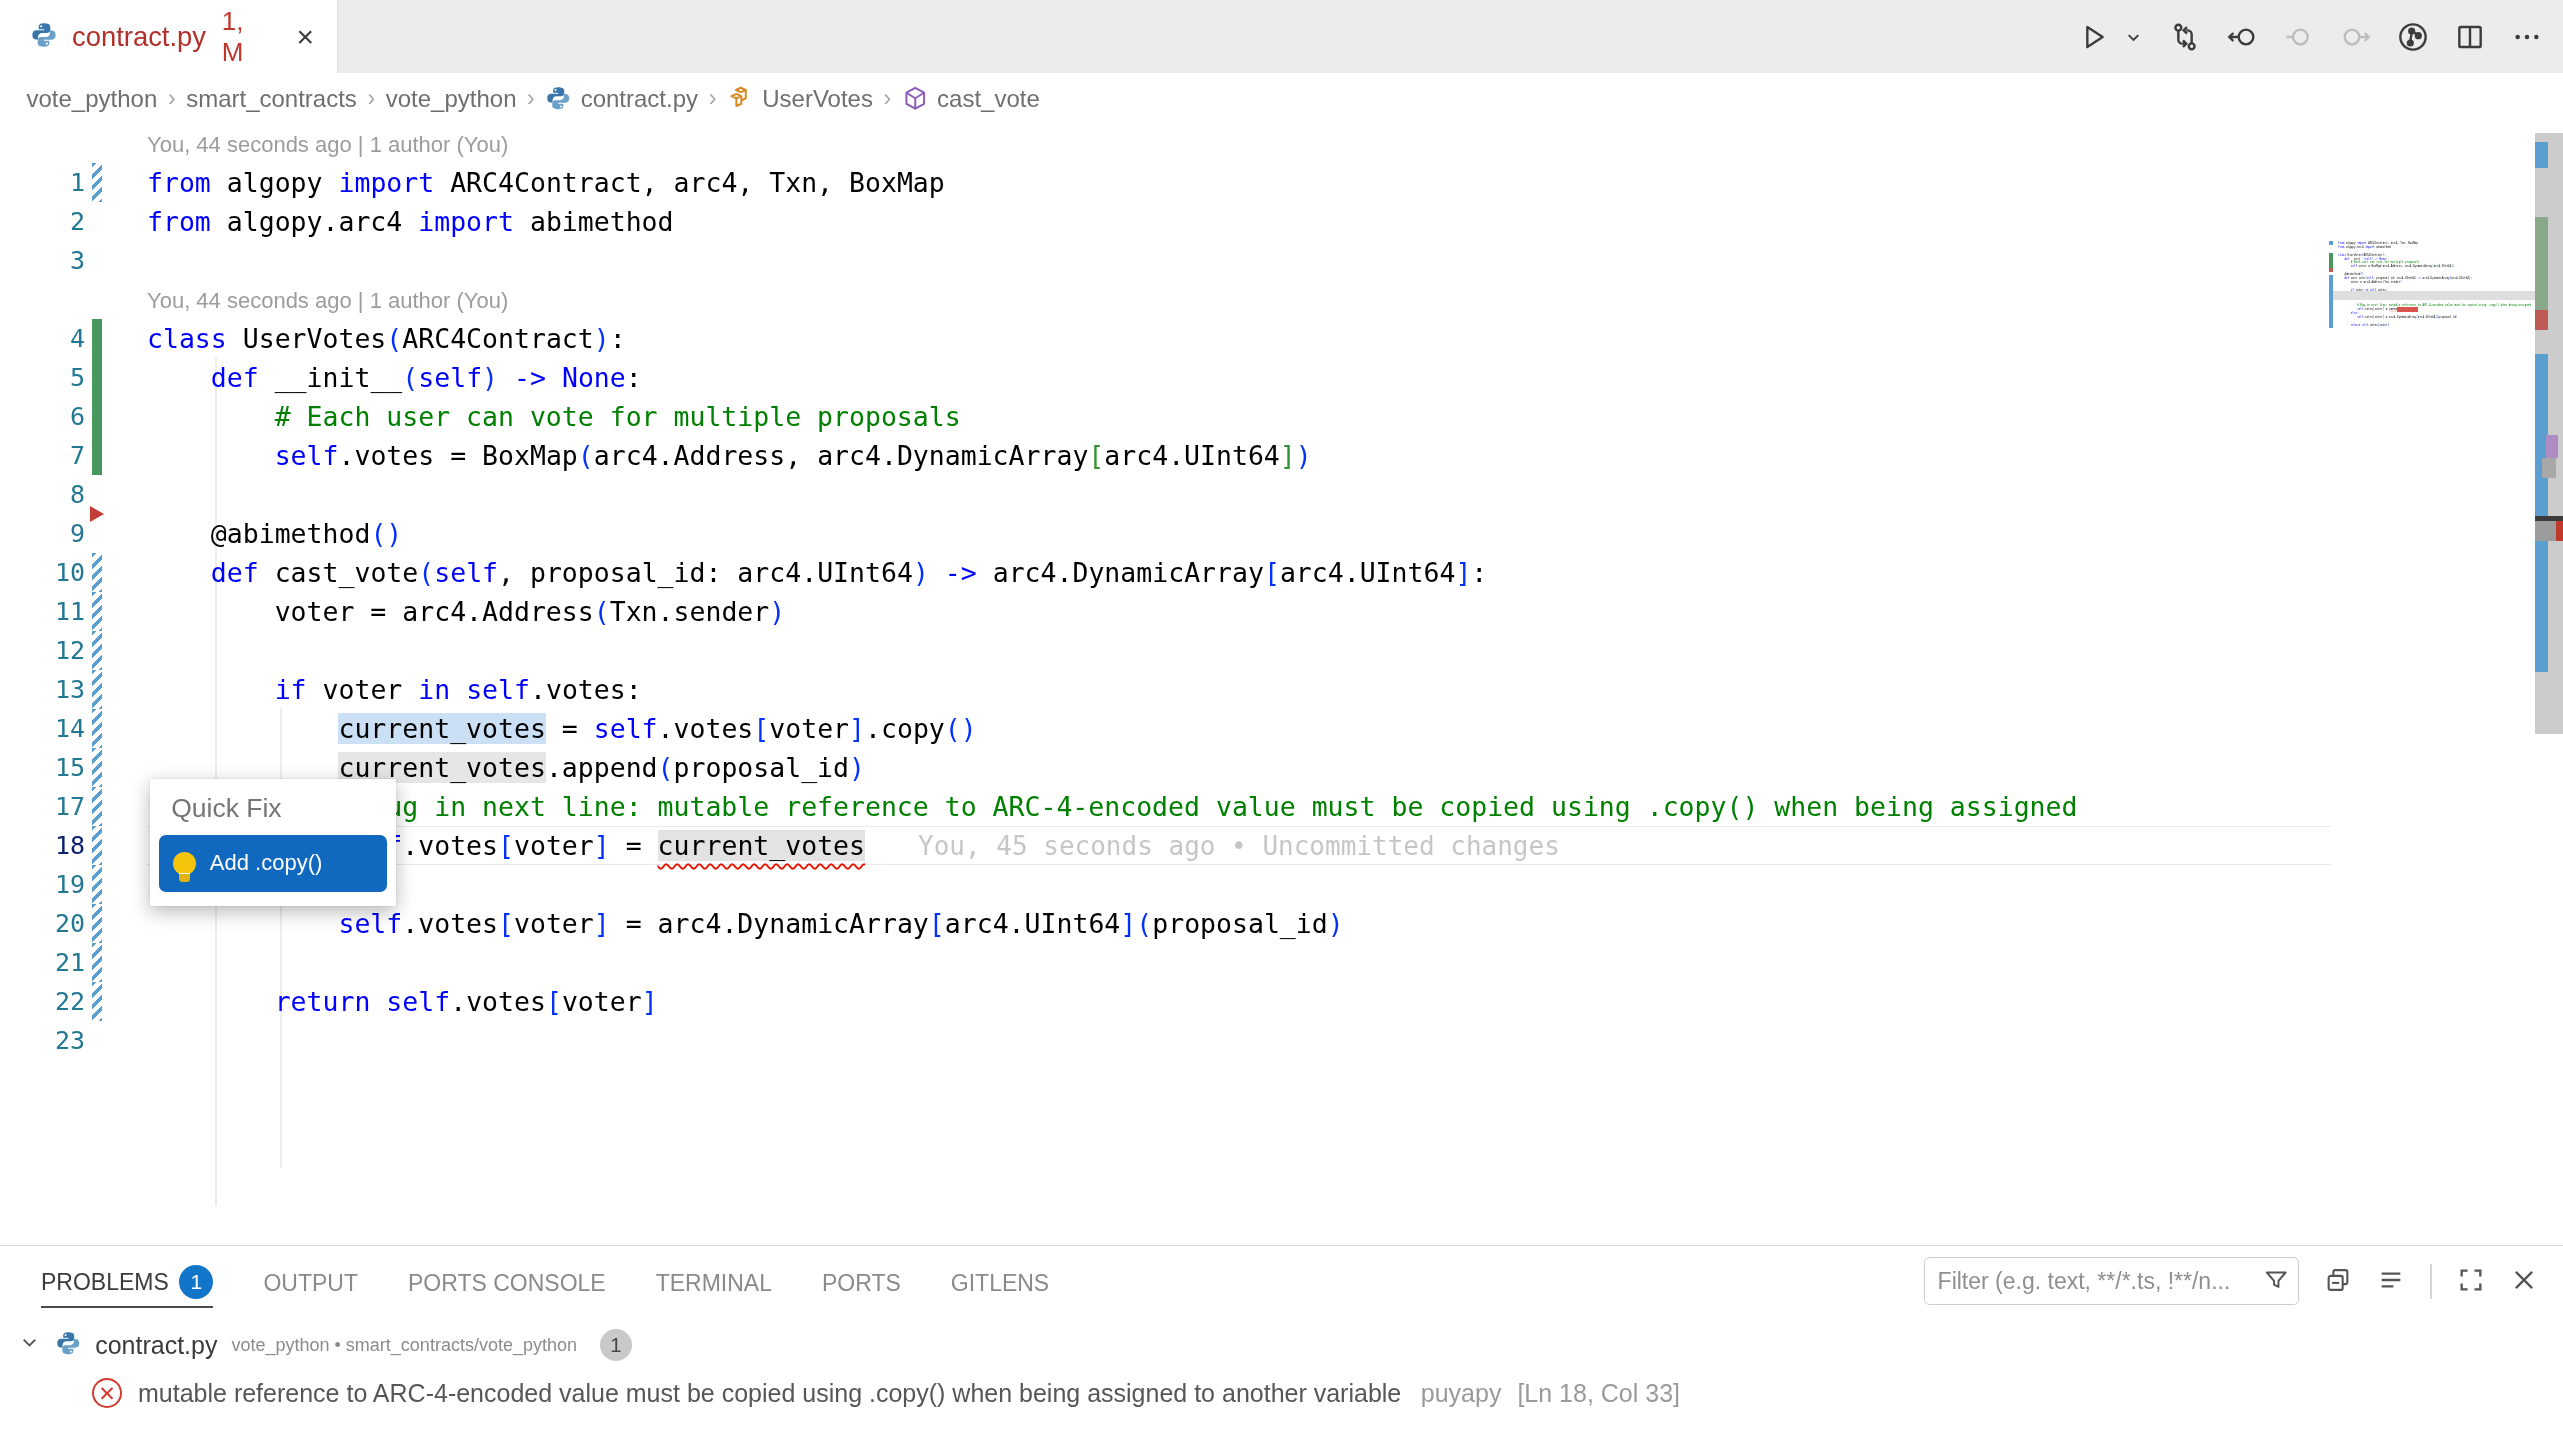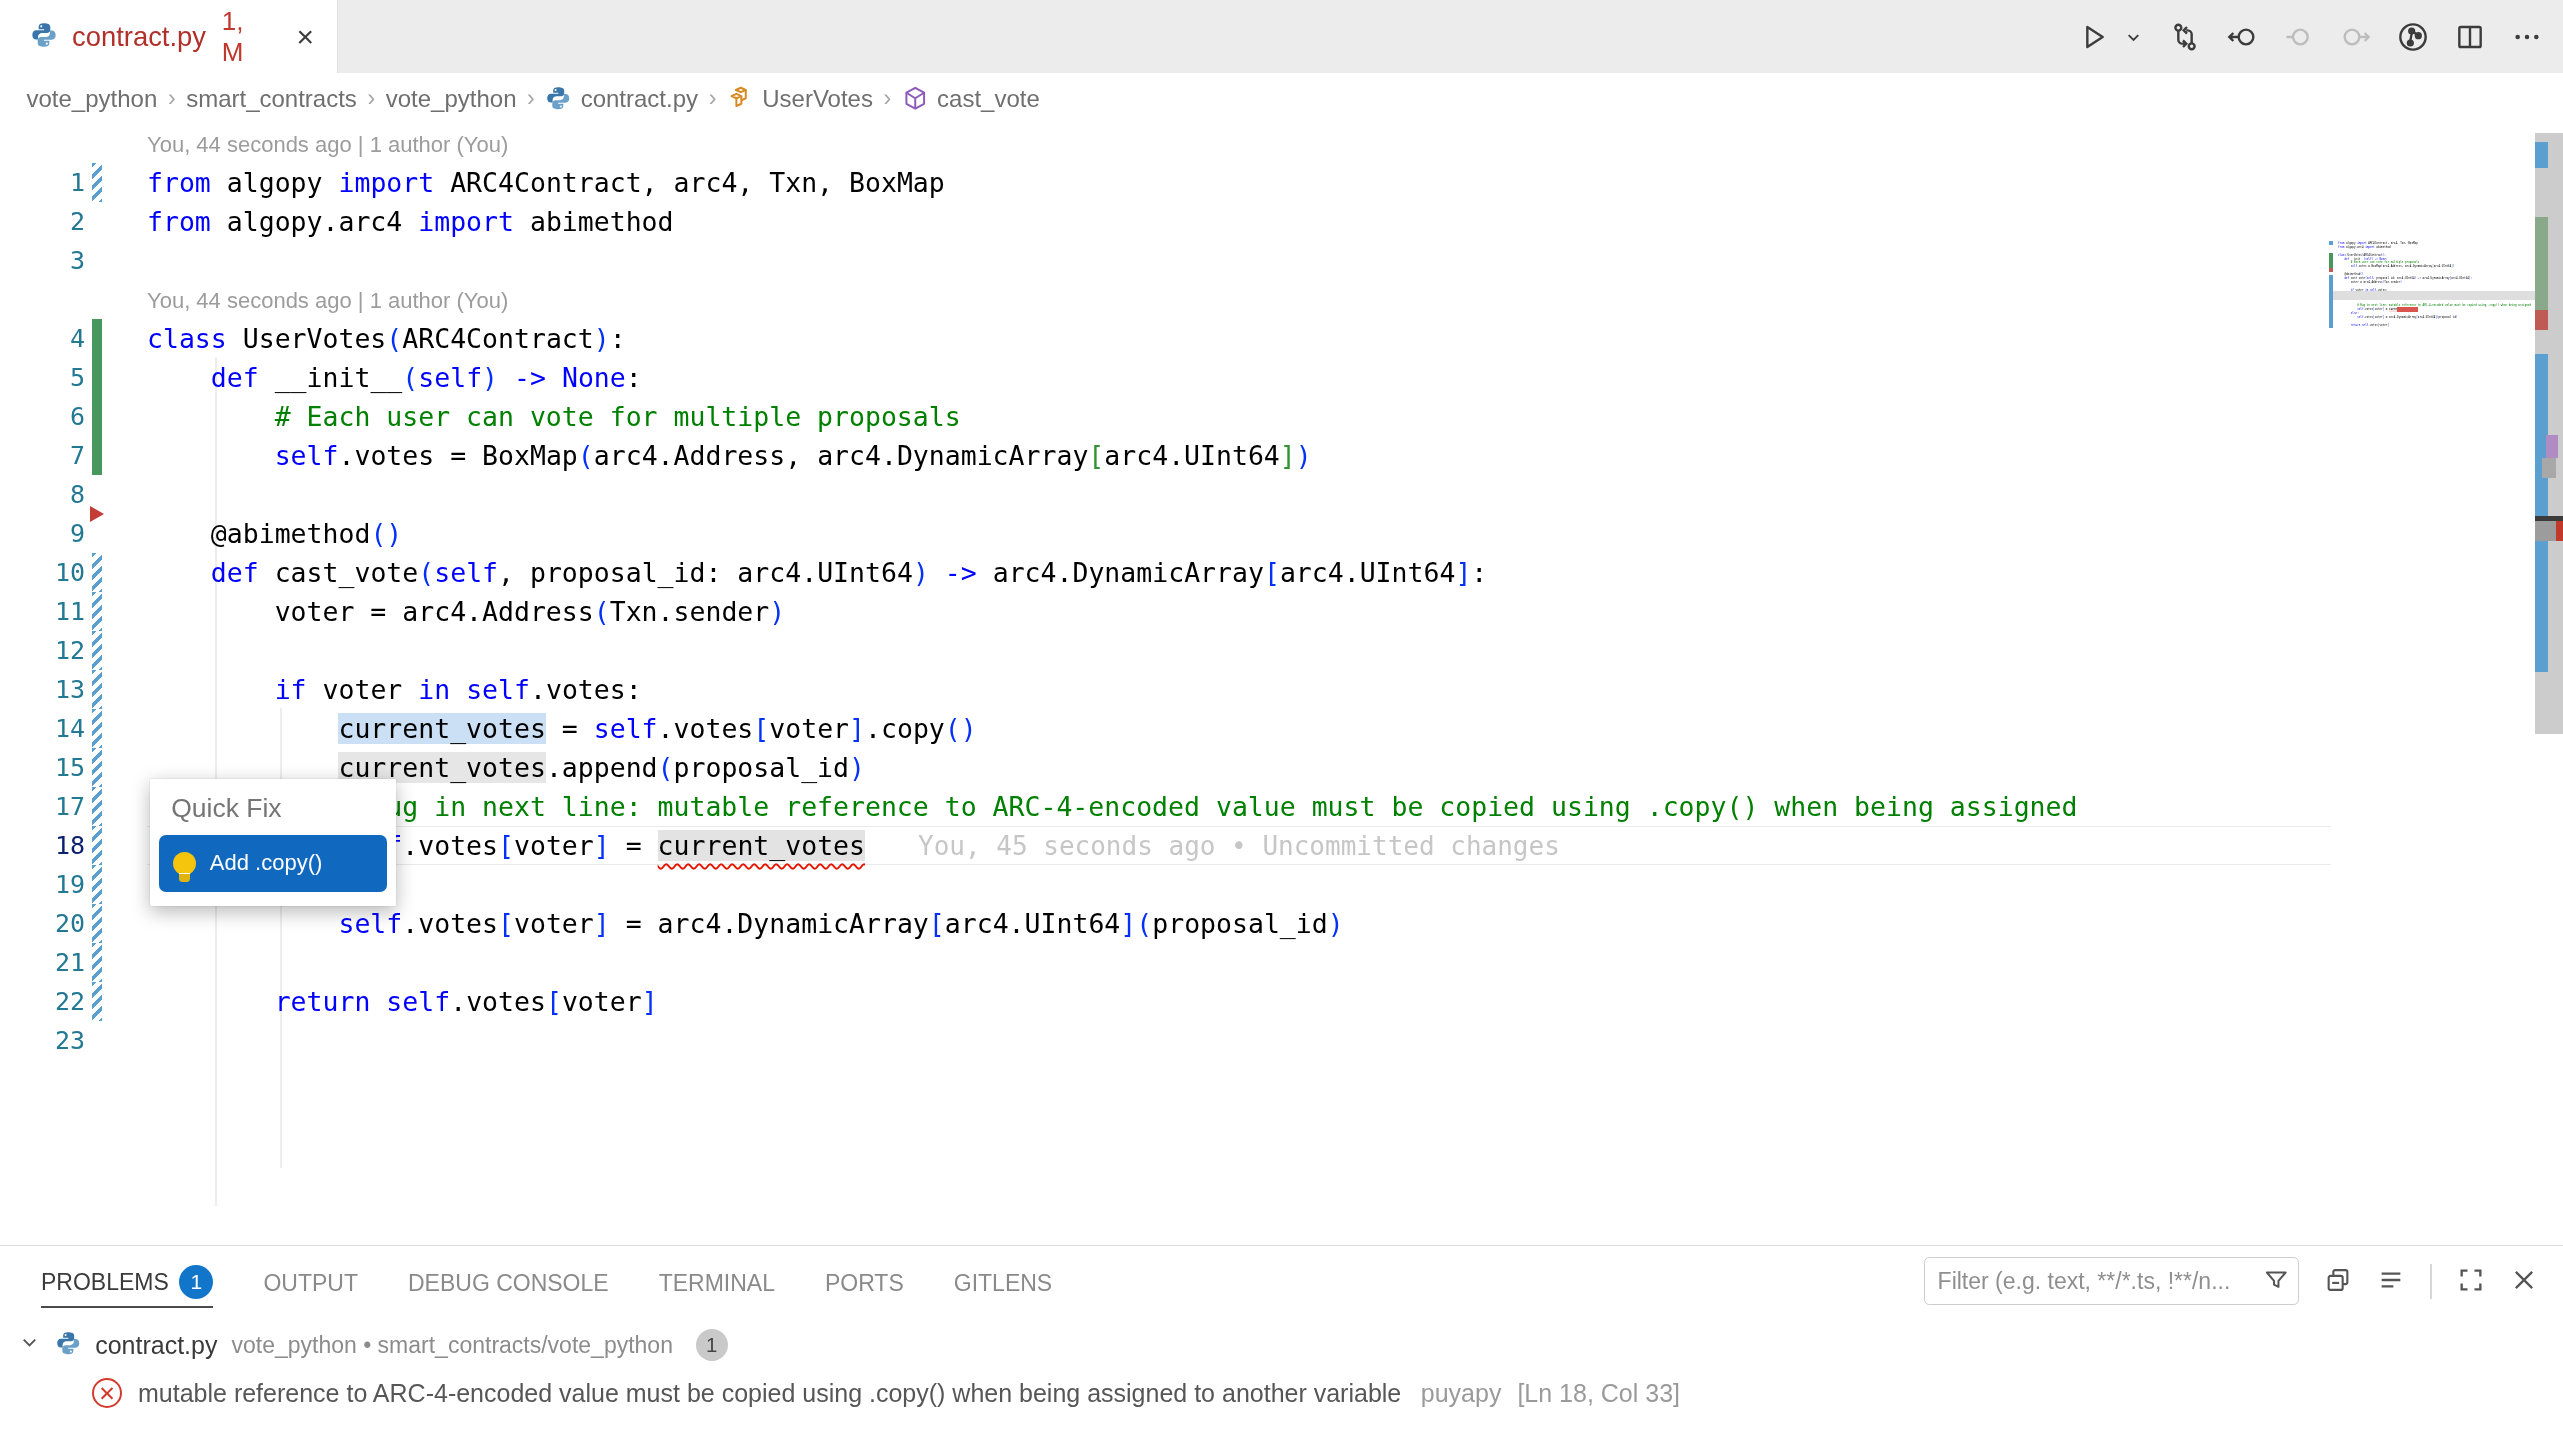--- a/index.html
+++ b/index.html
@@ -334,7 +334,7 @@
           <span>OUTPUT</span>
         </div>
         <div class="ptab">
-          <span>DEBUG CONSOLE</span>
+          <span>PORTS CONSOLE</span>
         </div>
         <div class="ptab">
           <span>TERMINAL</span>

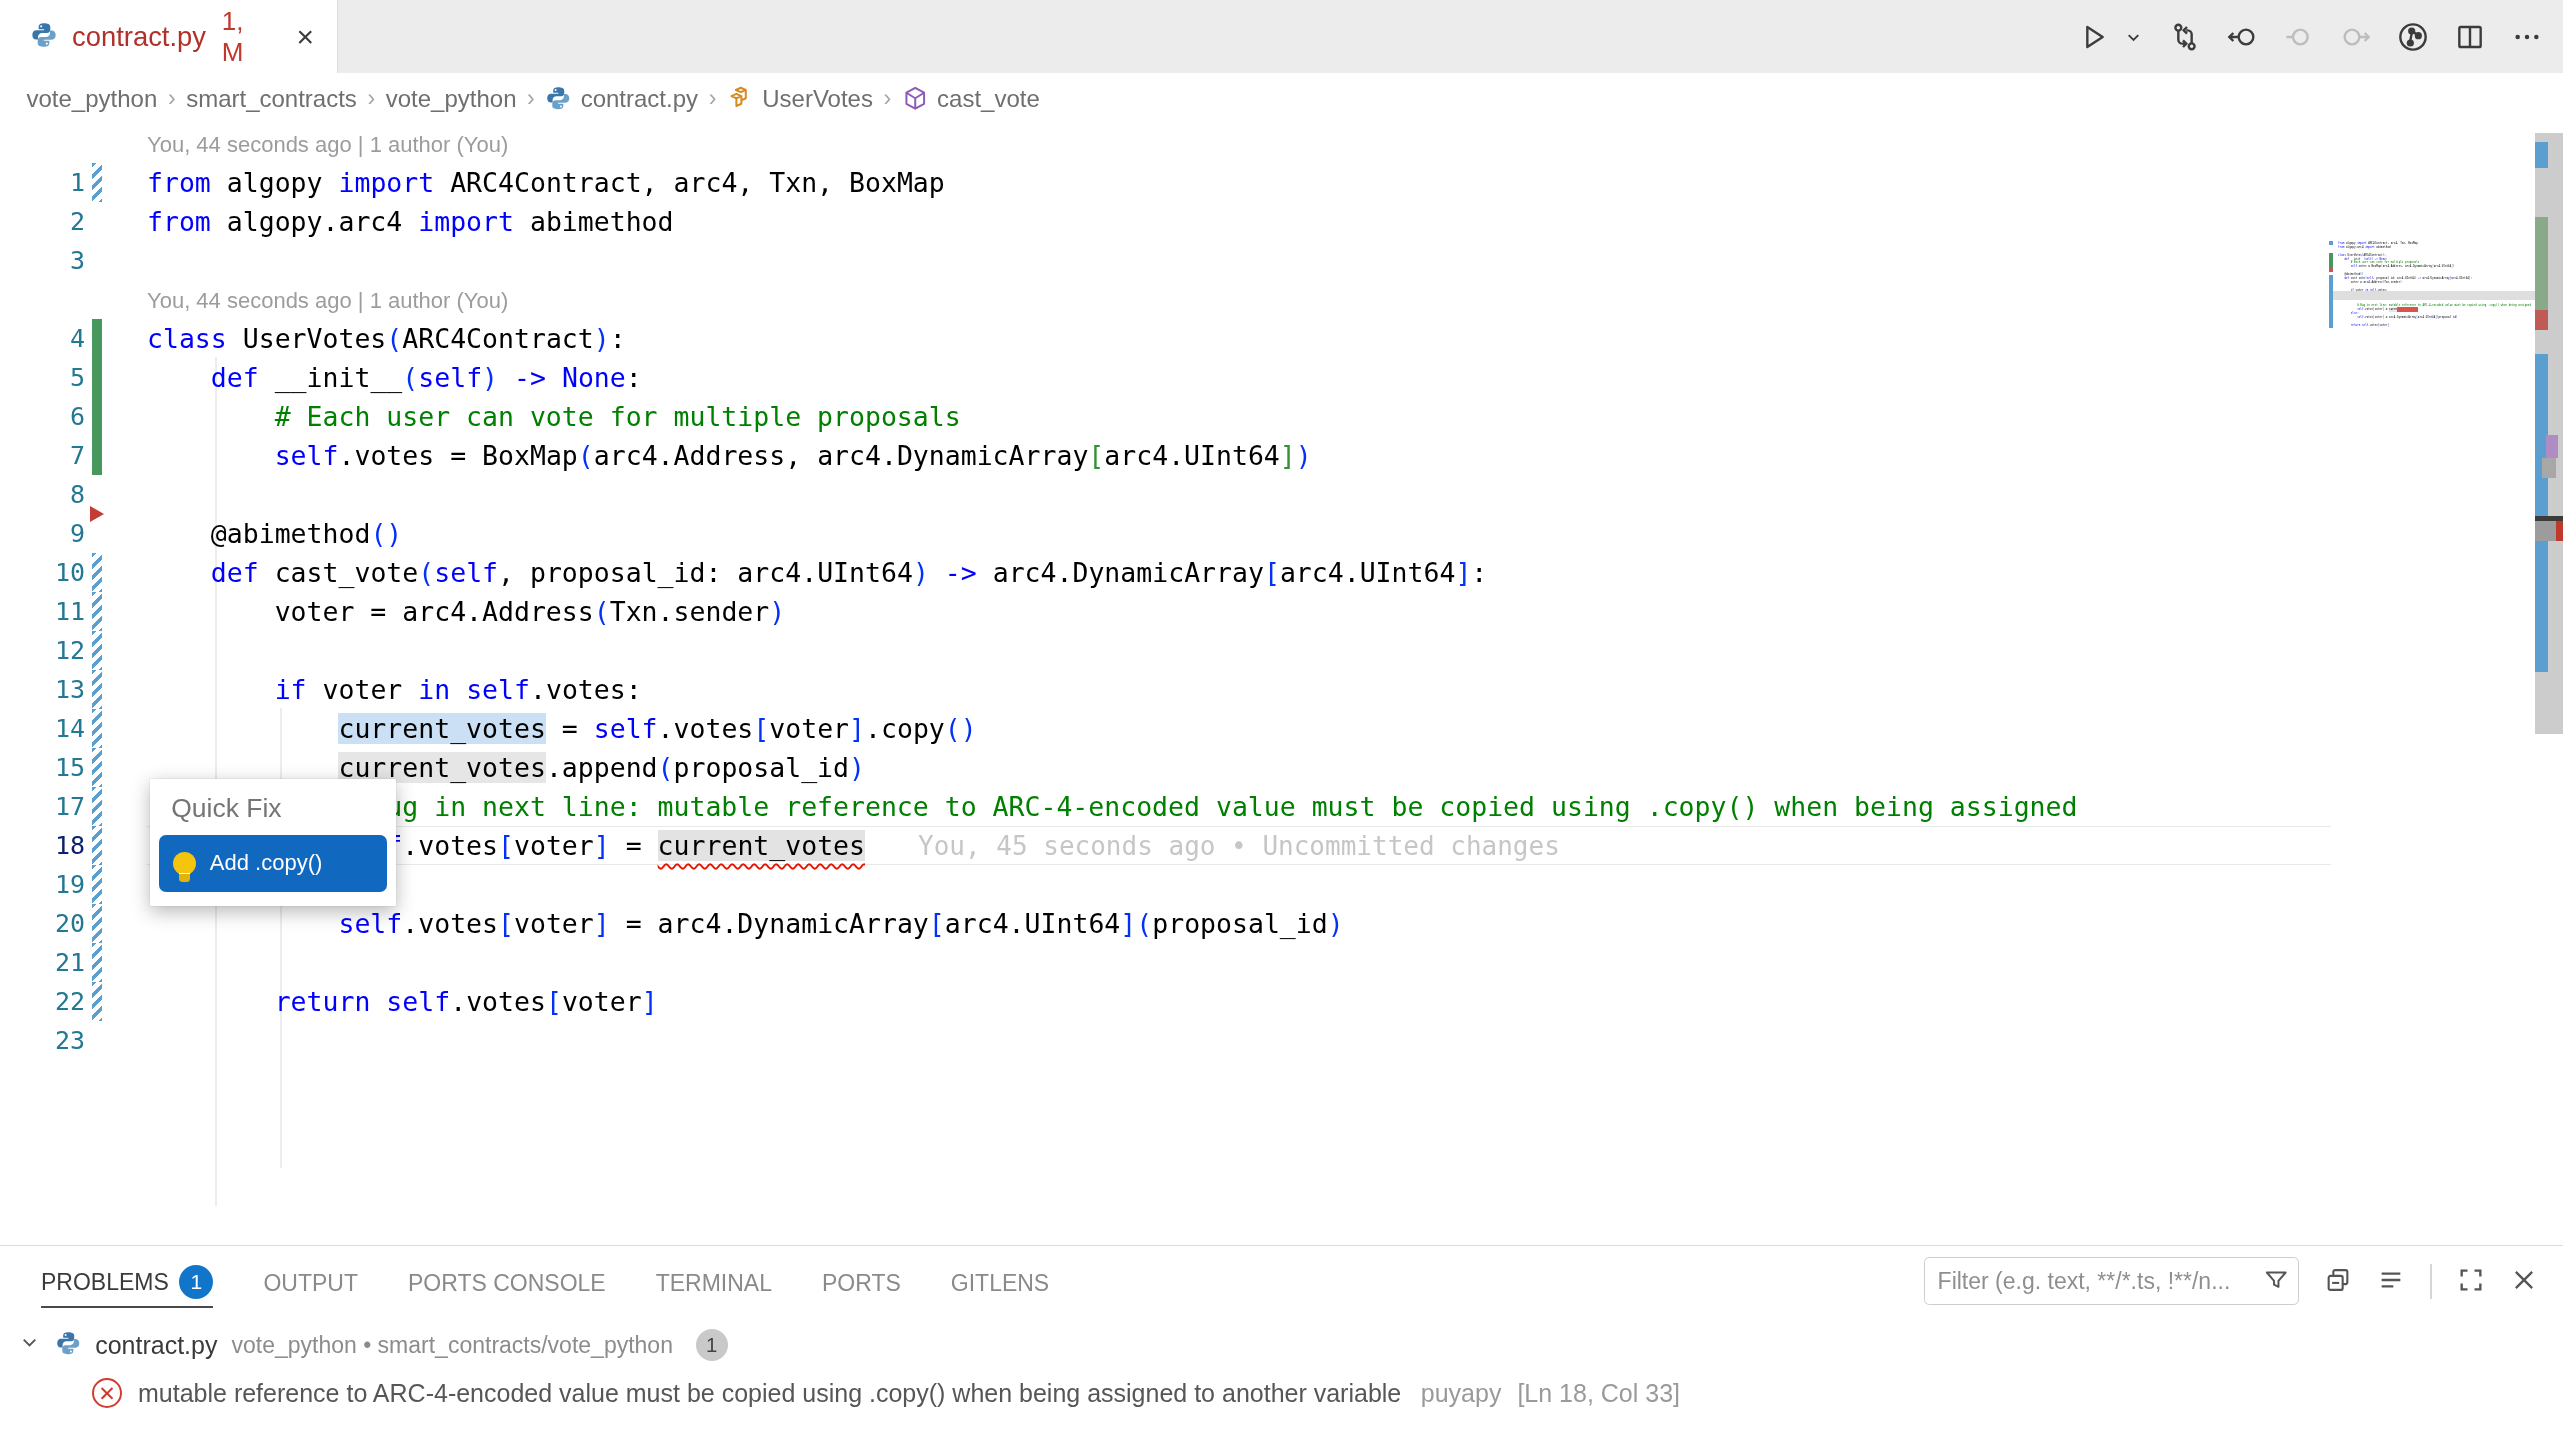--- a/index.html
+++ b/index.html
@@ -104,7 +104,7 @@
   #problem-file-row { position:absolute; left:17.7px; top:76px; display:flex; align-items:center;
                       gap:14px; height:46px; }
   #pf-name { font-size:25px; color:#3a3a3a; }
-  #pf-path { font-size:23px; color:#8c8c8c; }
+  #pf-path { font-size:18px; color:#8c8c8c; }
   .gray-badge { background:#c9c9c9; color:#444; min-width:32px; height:32px; border-radius:16px;
                 display:flex; align-items:center; justify-content:center; font-size:20.3px;
                 margin-left:8.8px; }

